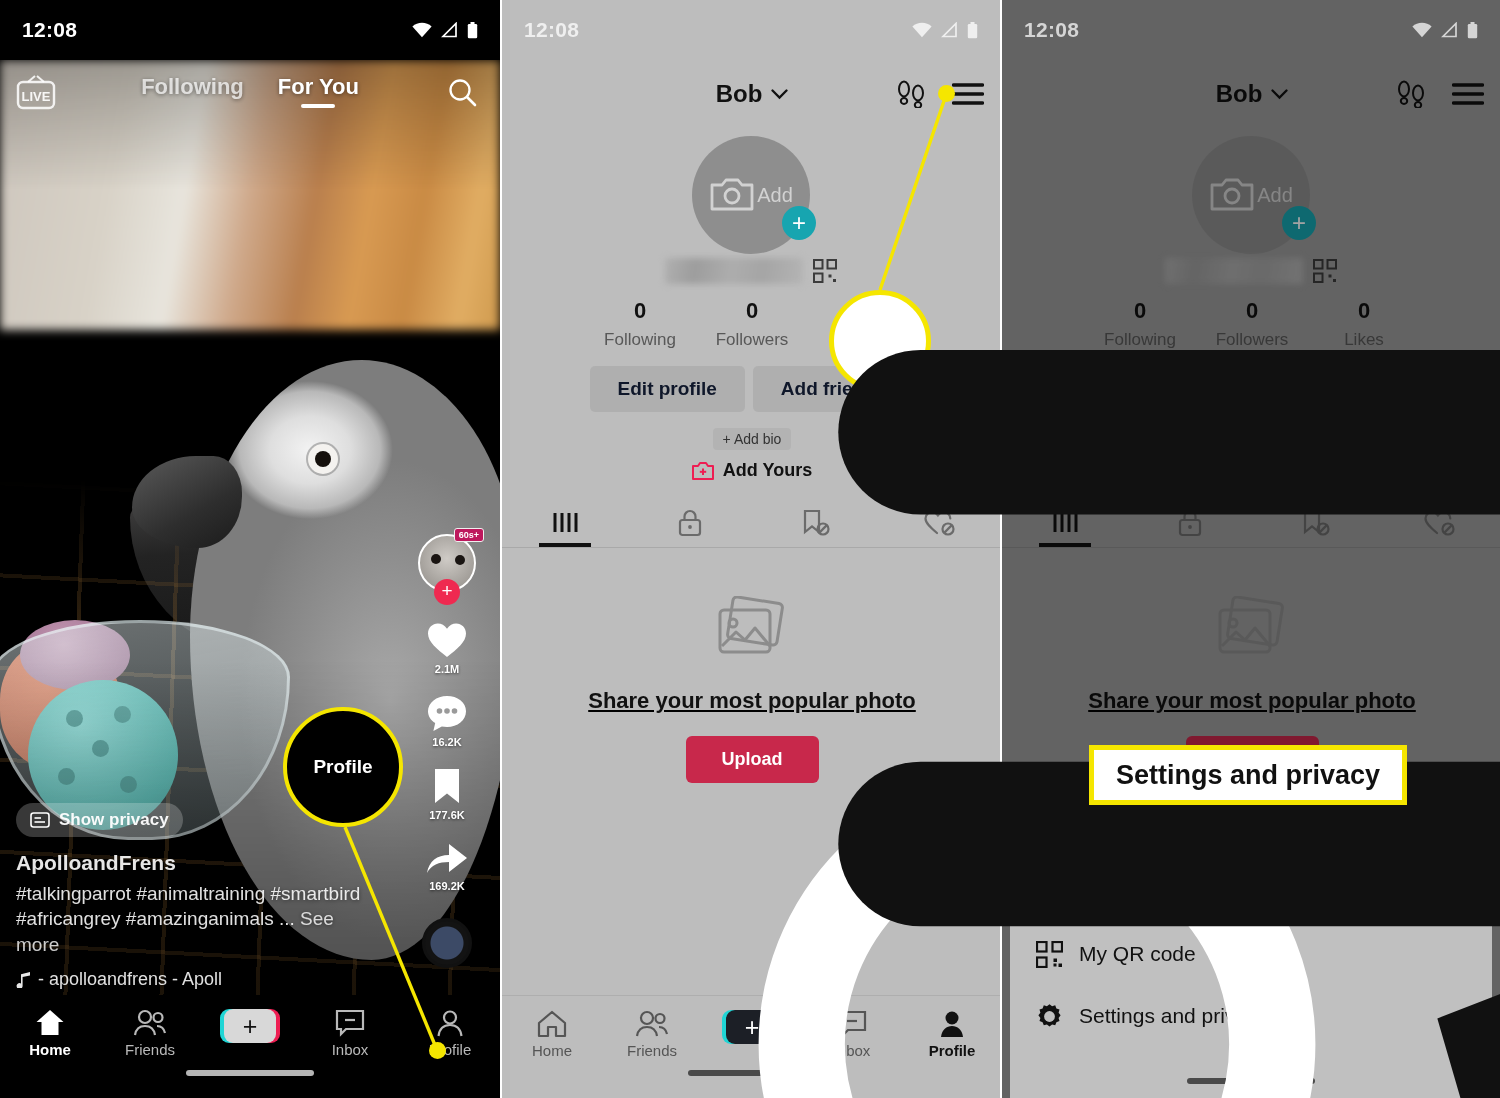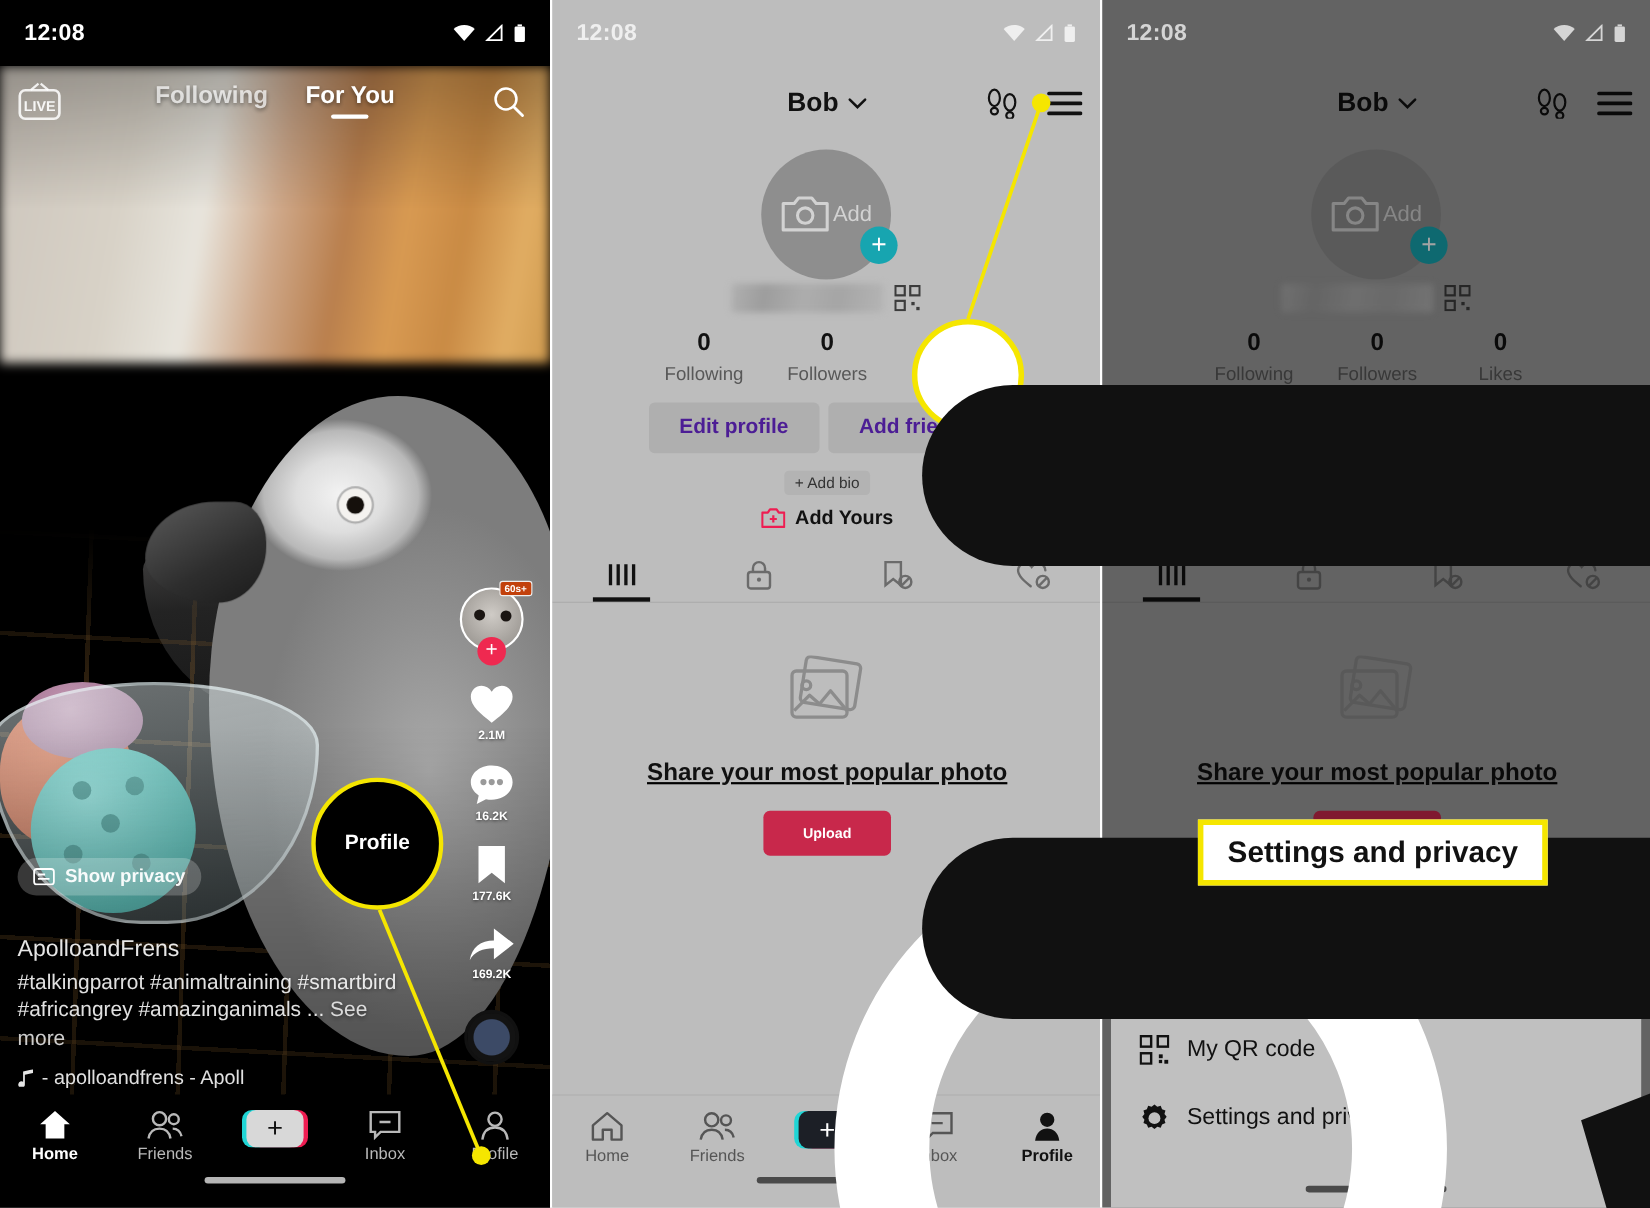--- a/index.html
+++ b/index.html
@@ -191,7 +191,7 @@
     justify-content:center; gap:8px; z-index:10; }
   .p-btn { height:46px; padding:0 28px; border-radius:5px; background:rgba(0,0,0,.07);
     display:flex; align-items:center; justify-content:center; font-size:19px;
-    font-weight:700; color:#4c1d95; }
+    font-weight:700; color:#0f172a; }
   .p-bio { position:absolute; top:428px; left:0; width:500px; text-align:center; z-index:10; }
   .p-bio span { display:inline-block; background:rgba(0,0,0,.05); border-radius:4px;
     padding:3px 10px; font-size:14px; color:#333; }

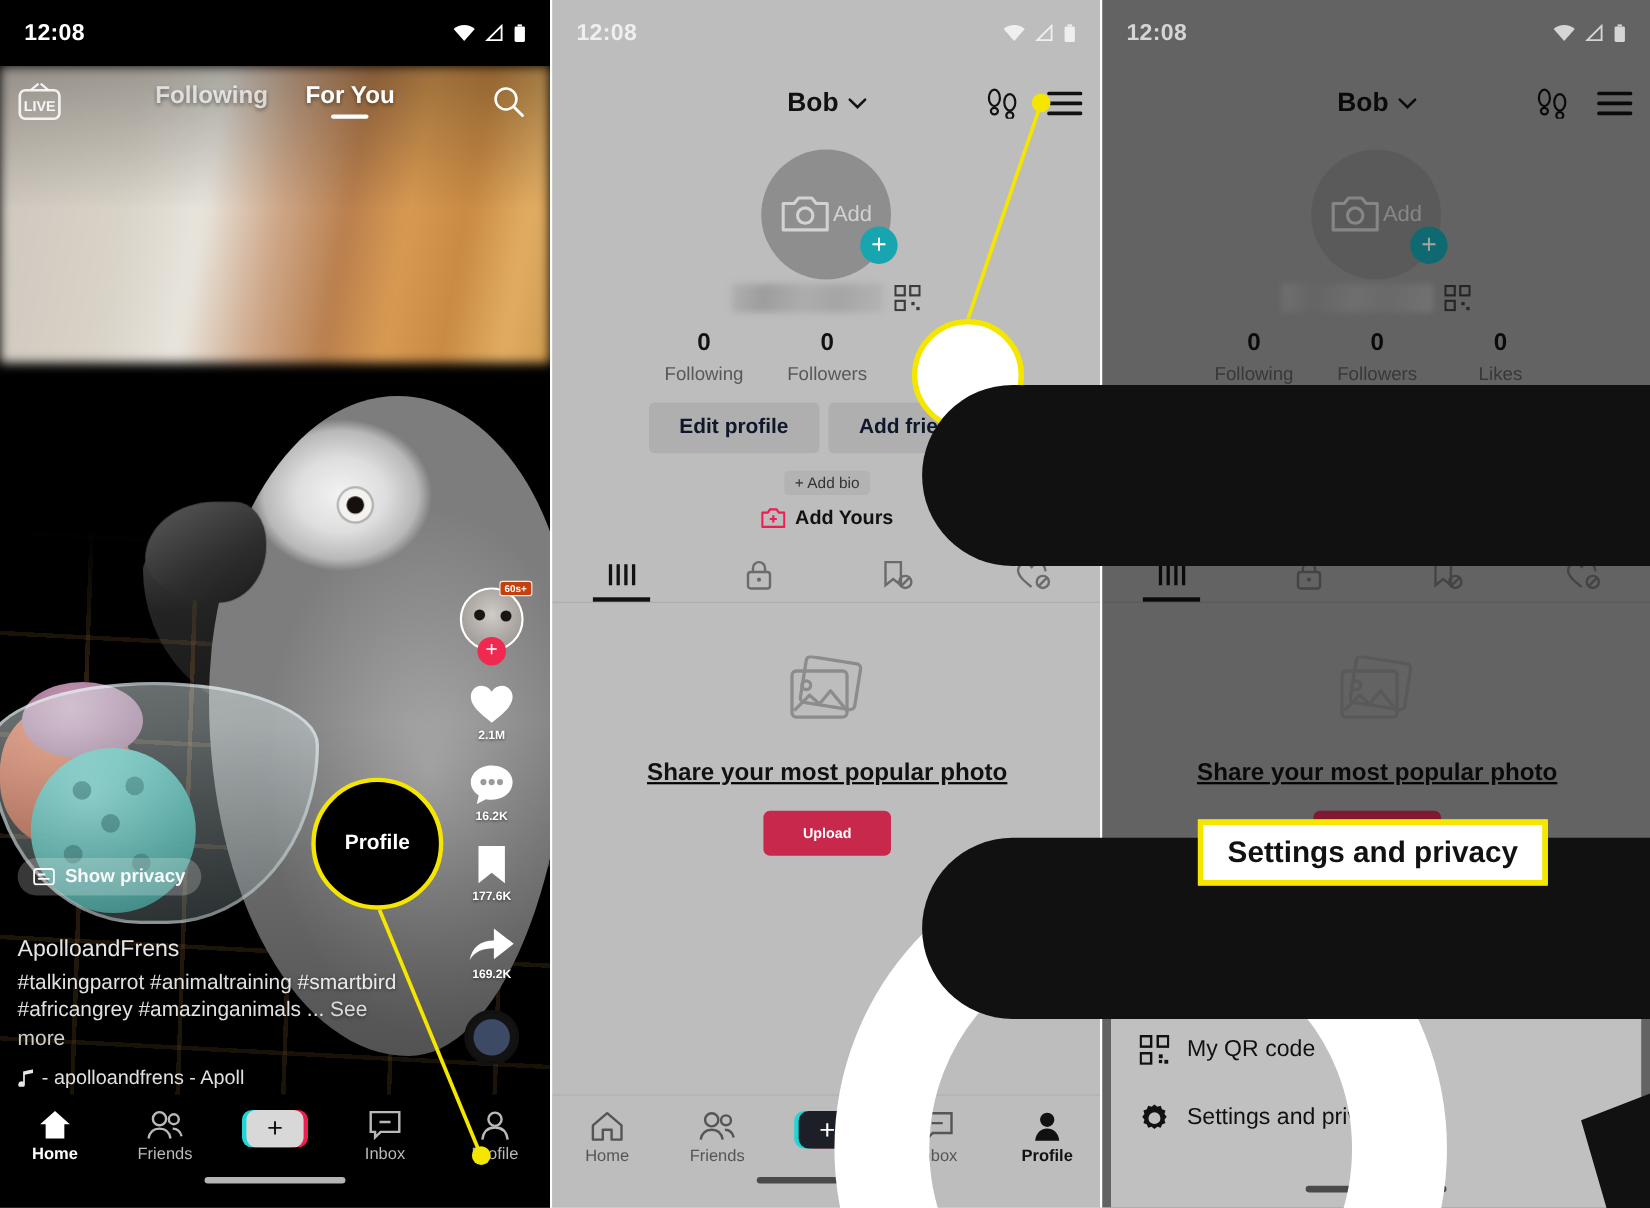--- a/index.html
+++ b/index.html
@@ -110,7 +110,7 @@
   .rail-avatar .plus { position:absolute; left:50%; transform:translateX(-50%); bottom:-13px;
     width:26px; height:26px; border-radius:50%; background:#ef2950; color:#fff;
     font-size:19px; line-height:24px; text-align:center; font-weight:400; }
-  .rail-badge { position:absolute; right:-8px; top:-6px; background:#c2410c; color:#fff;
+  .rail-badge { position:absolute; right:-8px; top:-6px; background:#be185d; color:#fff;
     font-size:9px; font-weight:700; padding:1px 4px; border-radius:3px; border:1px solid #efefef; }
   .rail-item { display:flex; flex-direction:column; align-items:center; margin-bottom:18px; }
   .rail-count { color:#fff; font-size:11px; font-weight:700; margin-top:3px;

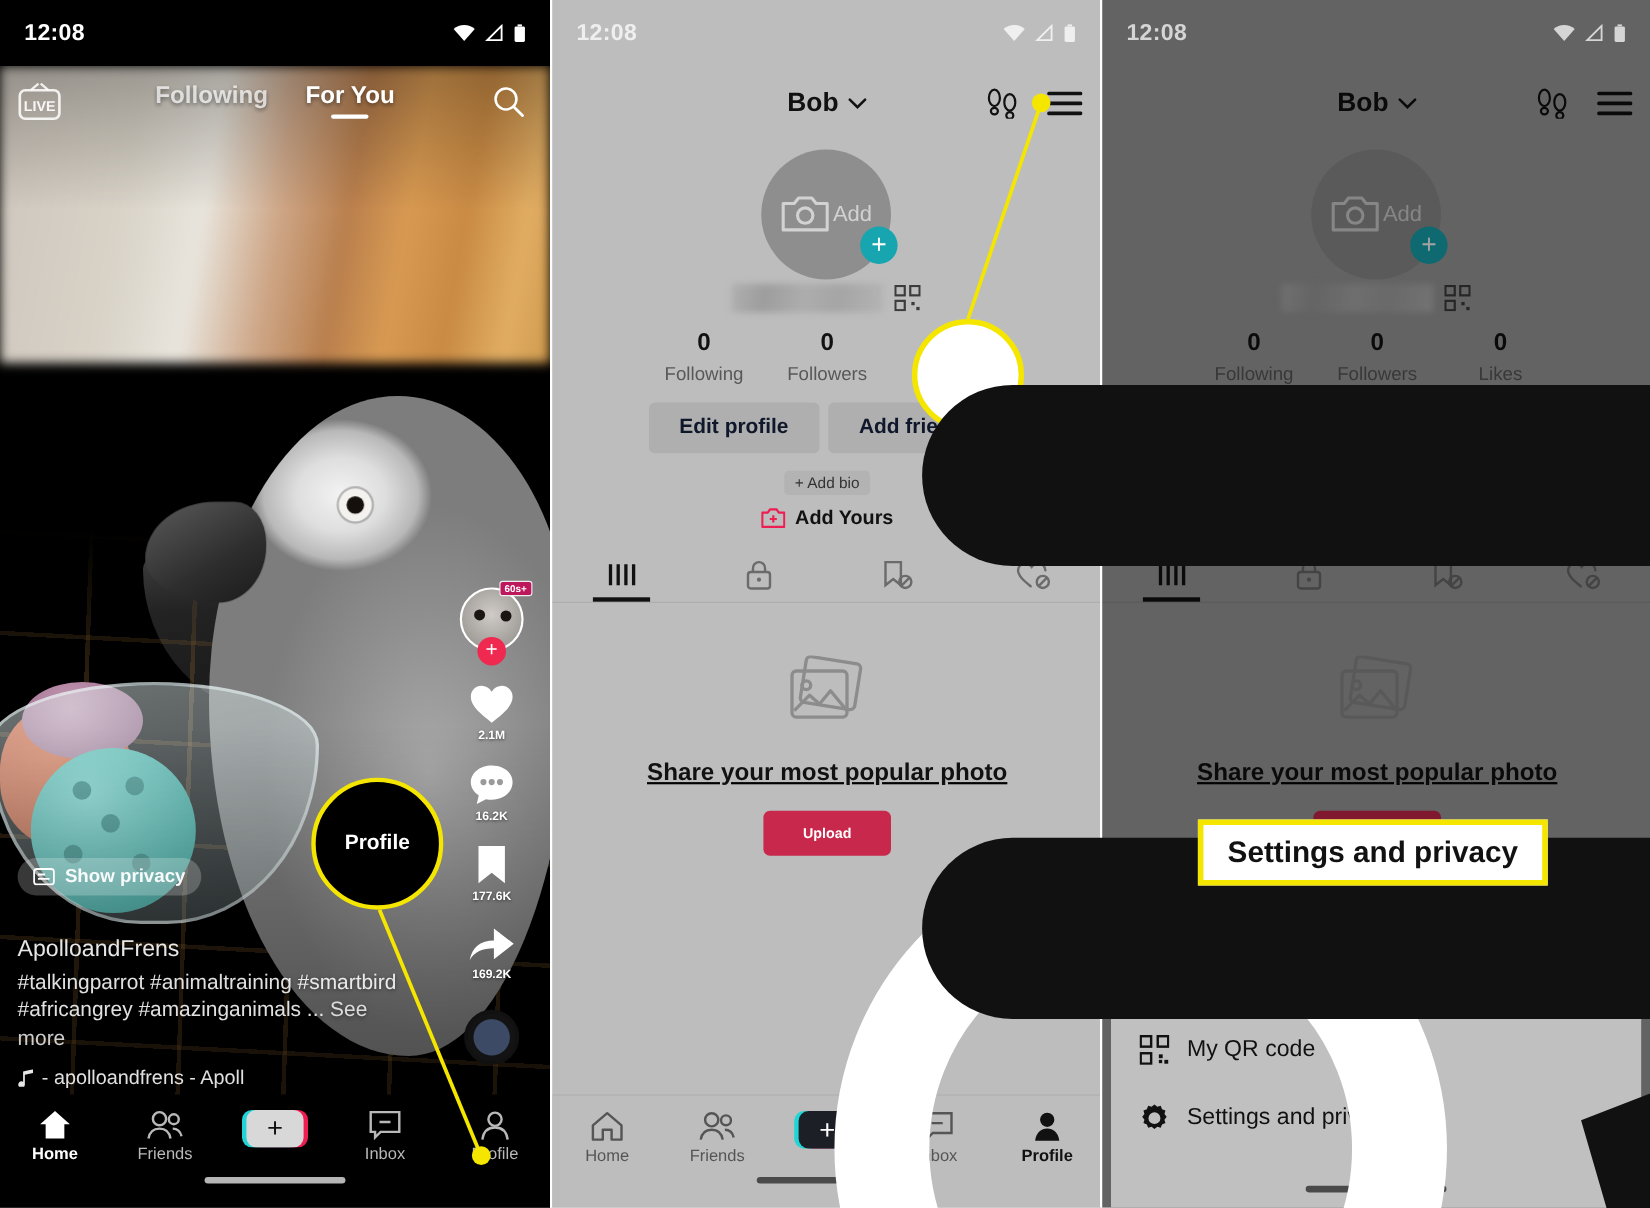--- a/index.html
+++ b/index.html
@@ -209,7 +209,7 @@
   .p-empty { position:absolute; top:596px; left:0; width:500px; text-align:center; z-index:10;text-decoration:underline; }
   .p-empty .etitle { font-size:22px; font-weight:700; color:#111; margin-top:22px; }
   .upload-btn { margin-top:22px; display:inline-block; padding:13px 36px; border-radius:6px;
-    font-size:13px; font-weight:700; color:#fff; }
+    font-size:18px; font-weight:700; color:#fff; }
 
   #panel-profile .navbar { background:#bdbdbd; border-top:1px solid rgba(0,0,0,.08); }
   #panel-profile .navlabel { color:#555; }

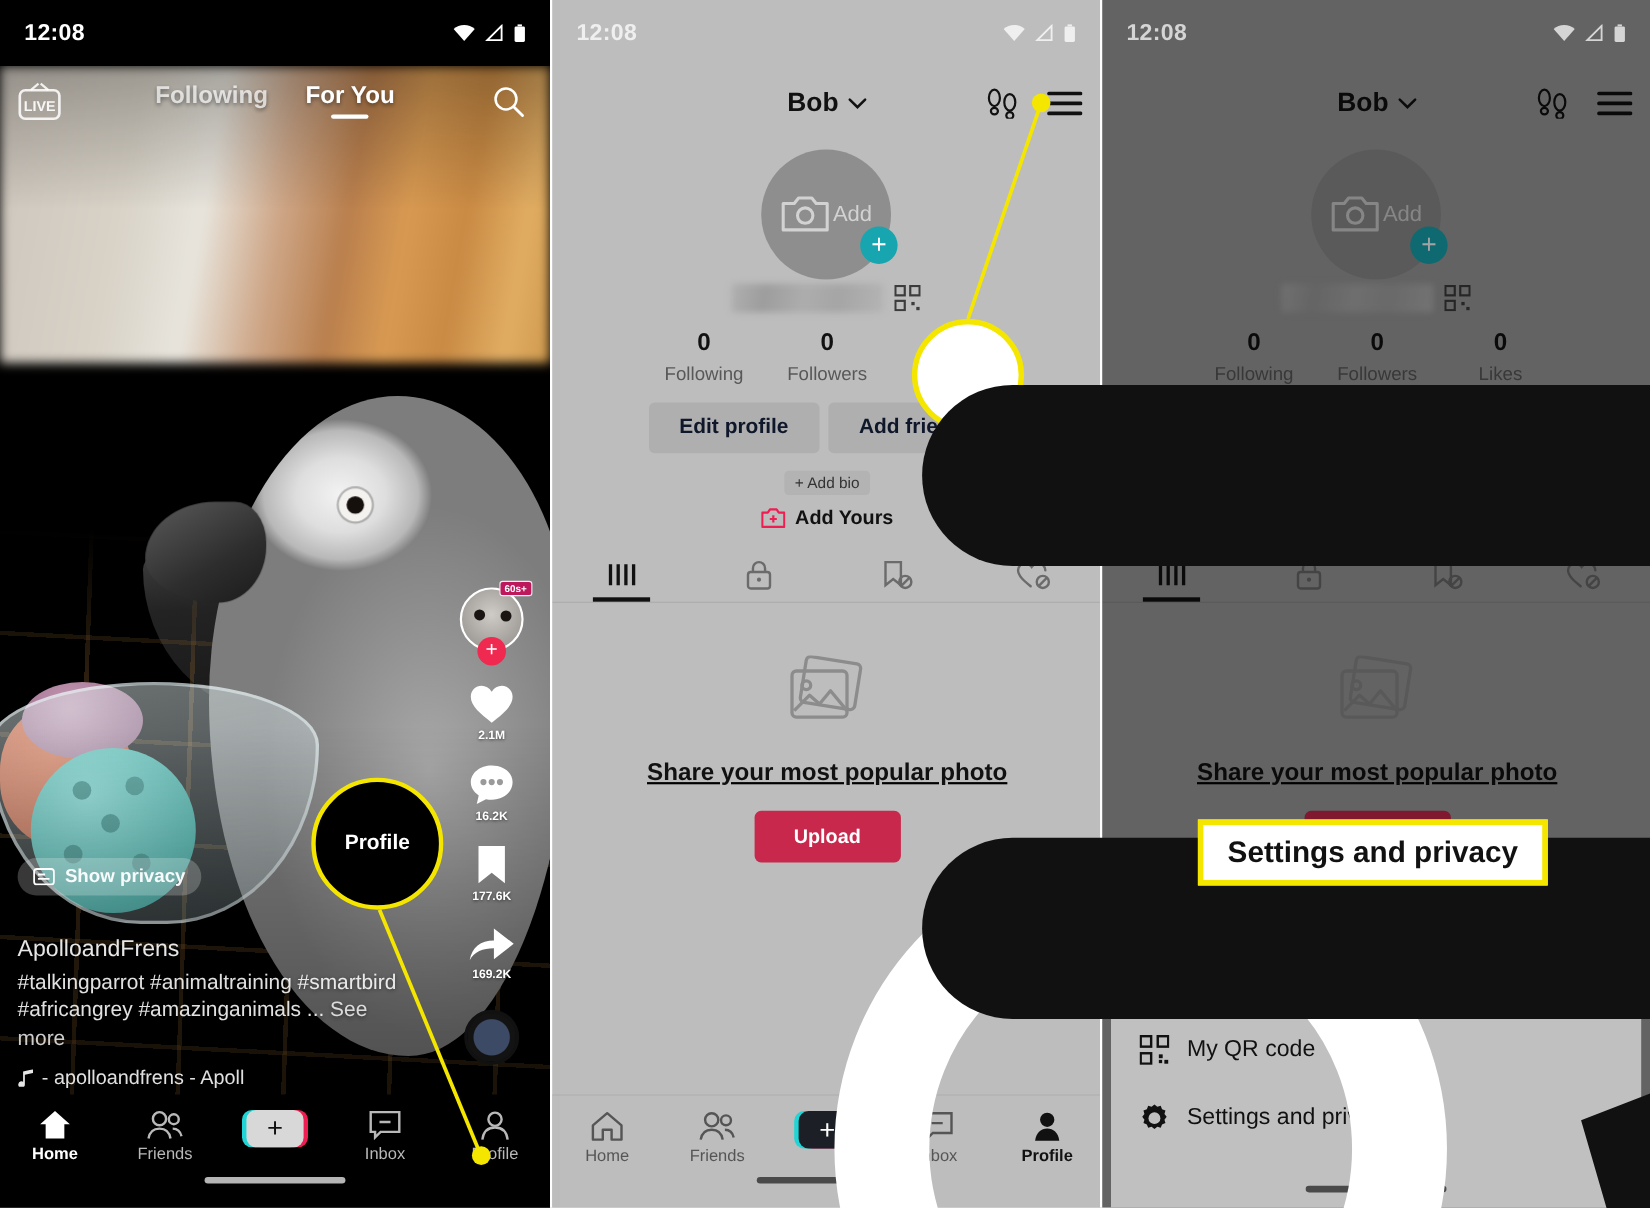--- a/index.html
+++ b/index.html
@@ -123,8 +123,8 @@
   .cc-pill { display:inline-flex; align-items:center; gap:9px; background:rgba(255,255,255,.22);
     padding:7px 14px; border-radius:18px; font-size:17px; font-weight:700;
     color:rgba(255,255,255,.95); margin-bottom:14px; }
-  .cap-user { font-size:21px; font-weight:400; color:rgba(255,255,255,.9);
-    text-shadow:0 1px 4px rgba(0,0,0,.5); margin-bottom:6px;margin-top:23px; }
+  .cap-user { font-size:21px; font-weight:700; color:rgba(255,255,255,.9);
+    text-shadow:0 1px 4px rgba(0,0,0,.5); margin-bottom:6px; }
   .cap-tags { font-size:19px; line-height:1.33; color:rgba(255,255,255,.88);
     text-shadow:0 1px 4px rgba(0,0,0,.5); }
   .cap-more { color:rgba(255,255,255,.8); }

